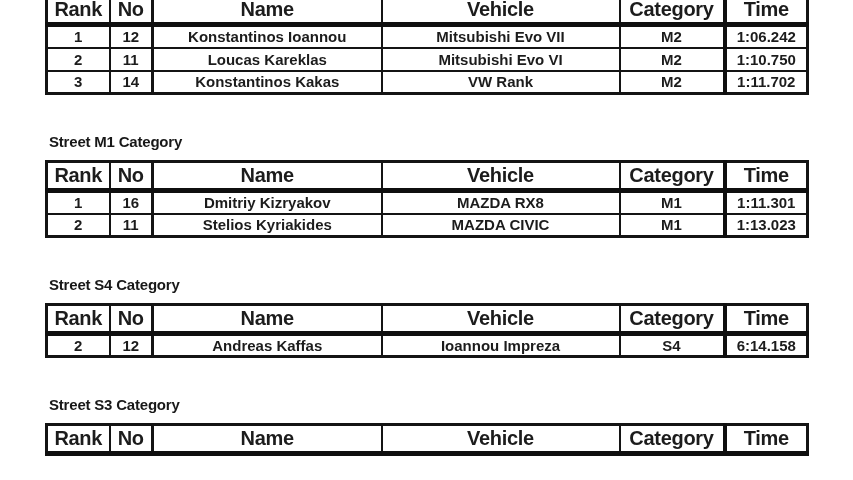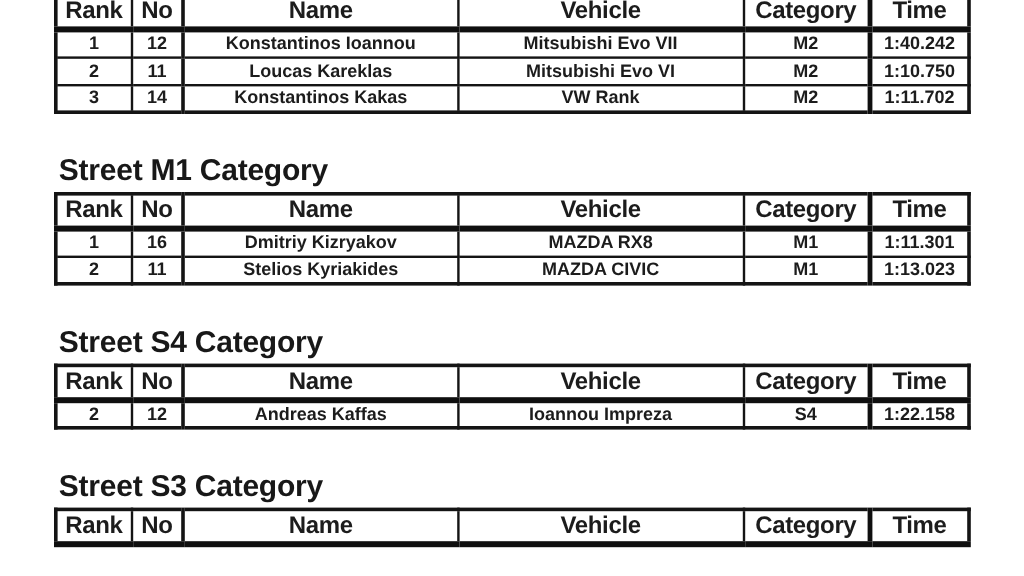--- a/index.html
+++ b/index.html
@@ -100,7 +100,7 @@
             <td class="c2">Konstantinos Ioannou</td>
             <td class="c3">Mitsubishi Evo VII</td>
             <td class="c4">M2</td>
-            <td class="c5">1:40.242</td>
+            <td class="c5">1:06.242</td>
           </tr>
           <tr>
             <td class="c0">2</td>

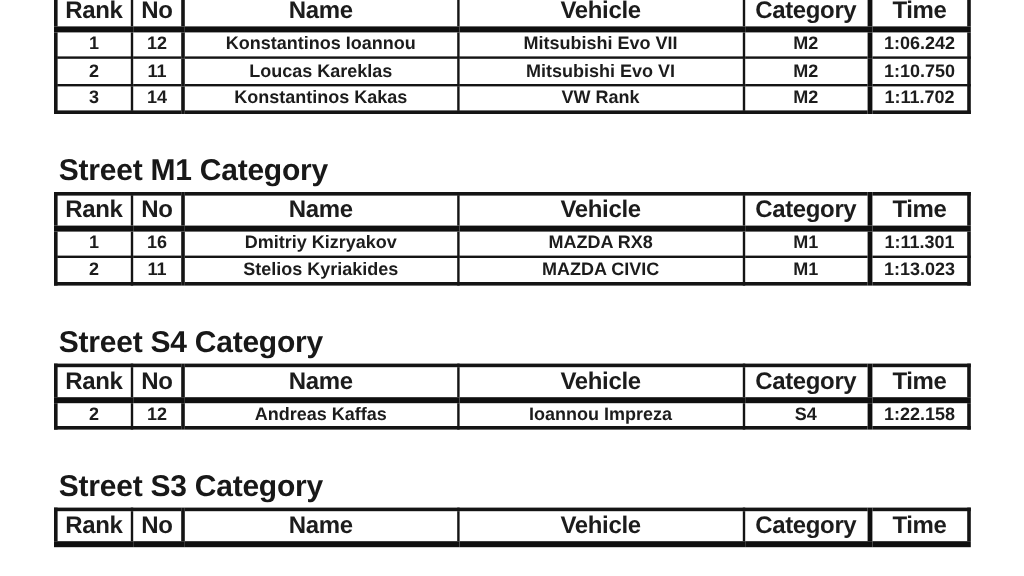--- a/index.html
+++ b/index.html
@@ -21,7 +21,7 @@
   }
   .section { margin: 0; padding: 0; }
   .section-heading {
-    font-size: 25px;
+    font-size: 15px;
     font-weight: bold;
     color: #181818;
     margin: 35px 0 6px 4px;

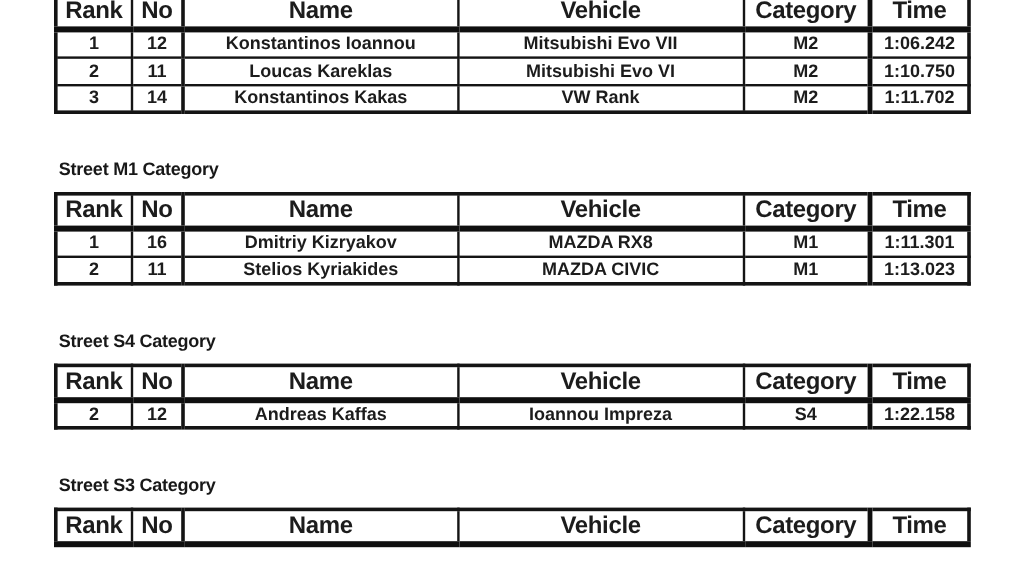--- a/index.html
+++ b/index.html
@@ -192,7 +192,7 @@
             <td class="c2">Andreas Kaffas</td>
             <td class="c3">Ioannou Impreza</td>
             <td class="c4">S4</td>
-            <td class="c5">1:22.158</td>
+            <td class="c5">6:14.158</td>
           </tr>
         </tbody>
     </table>

